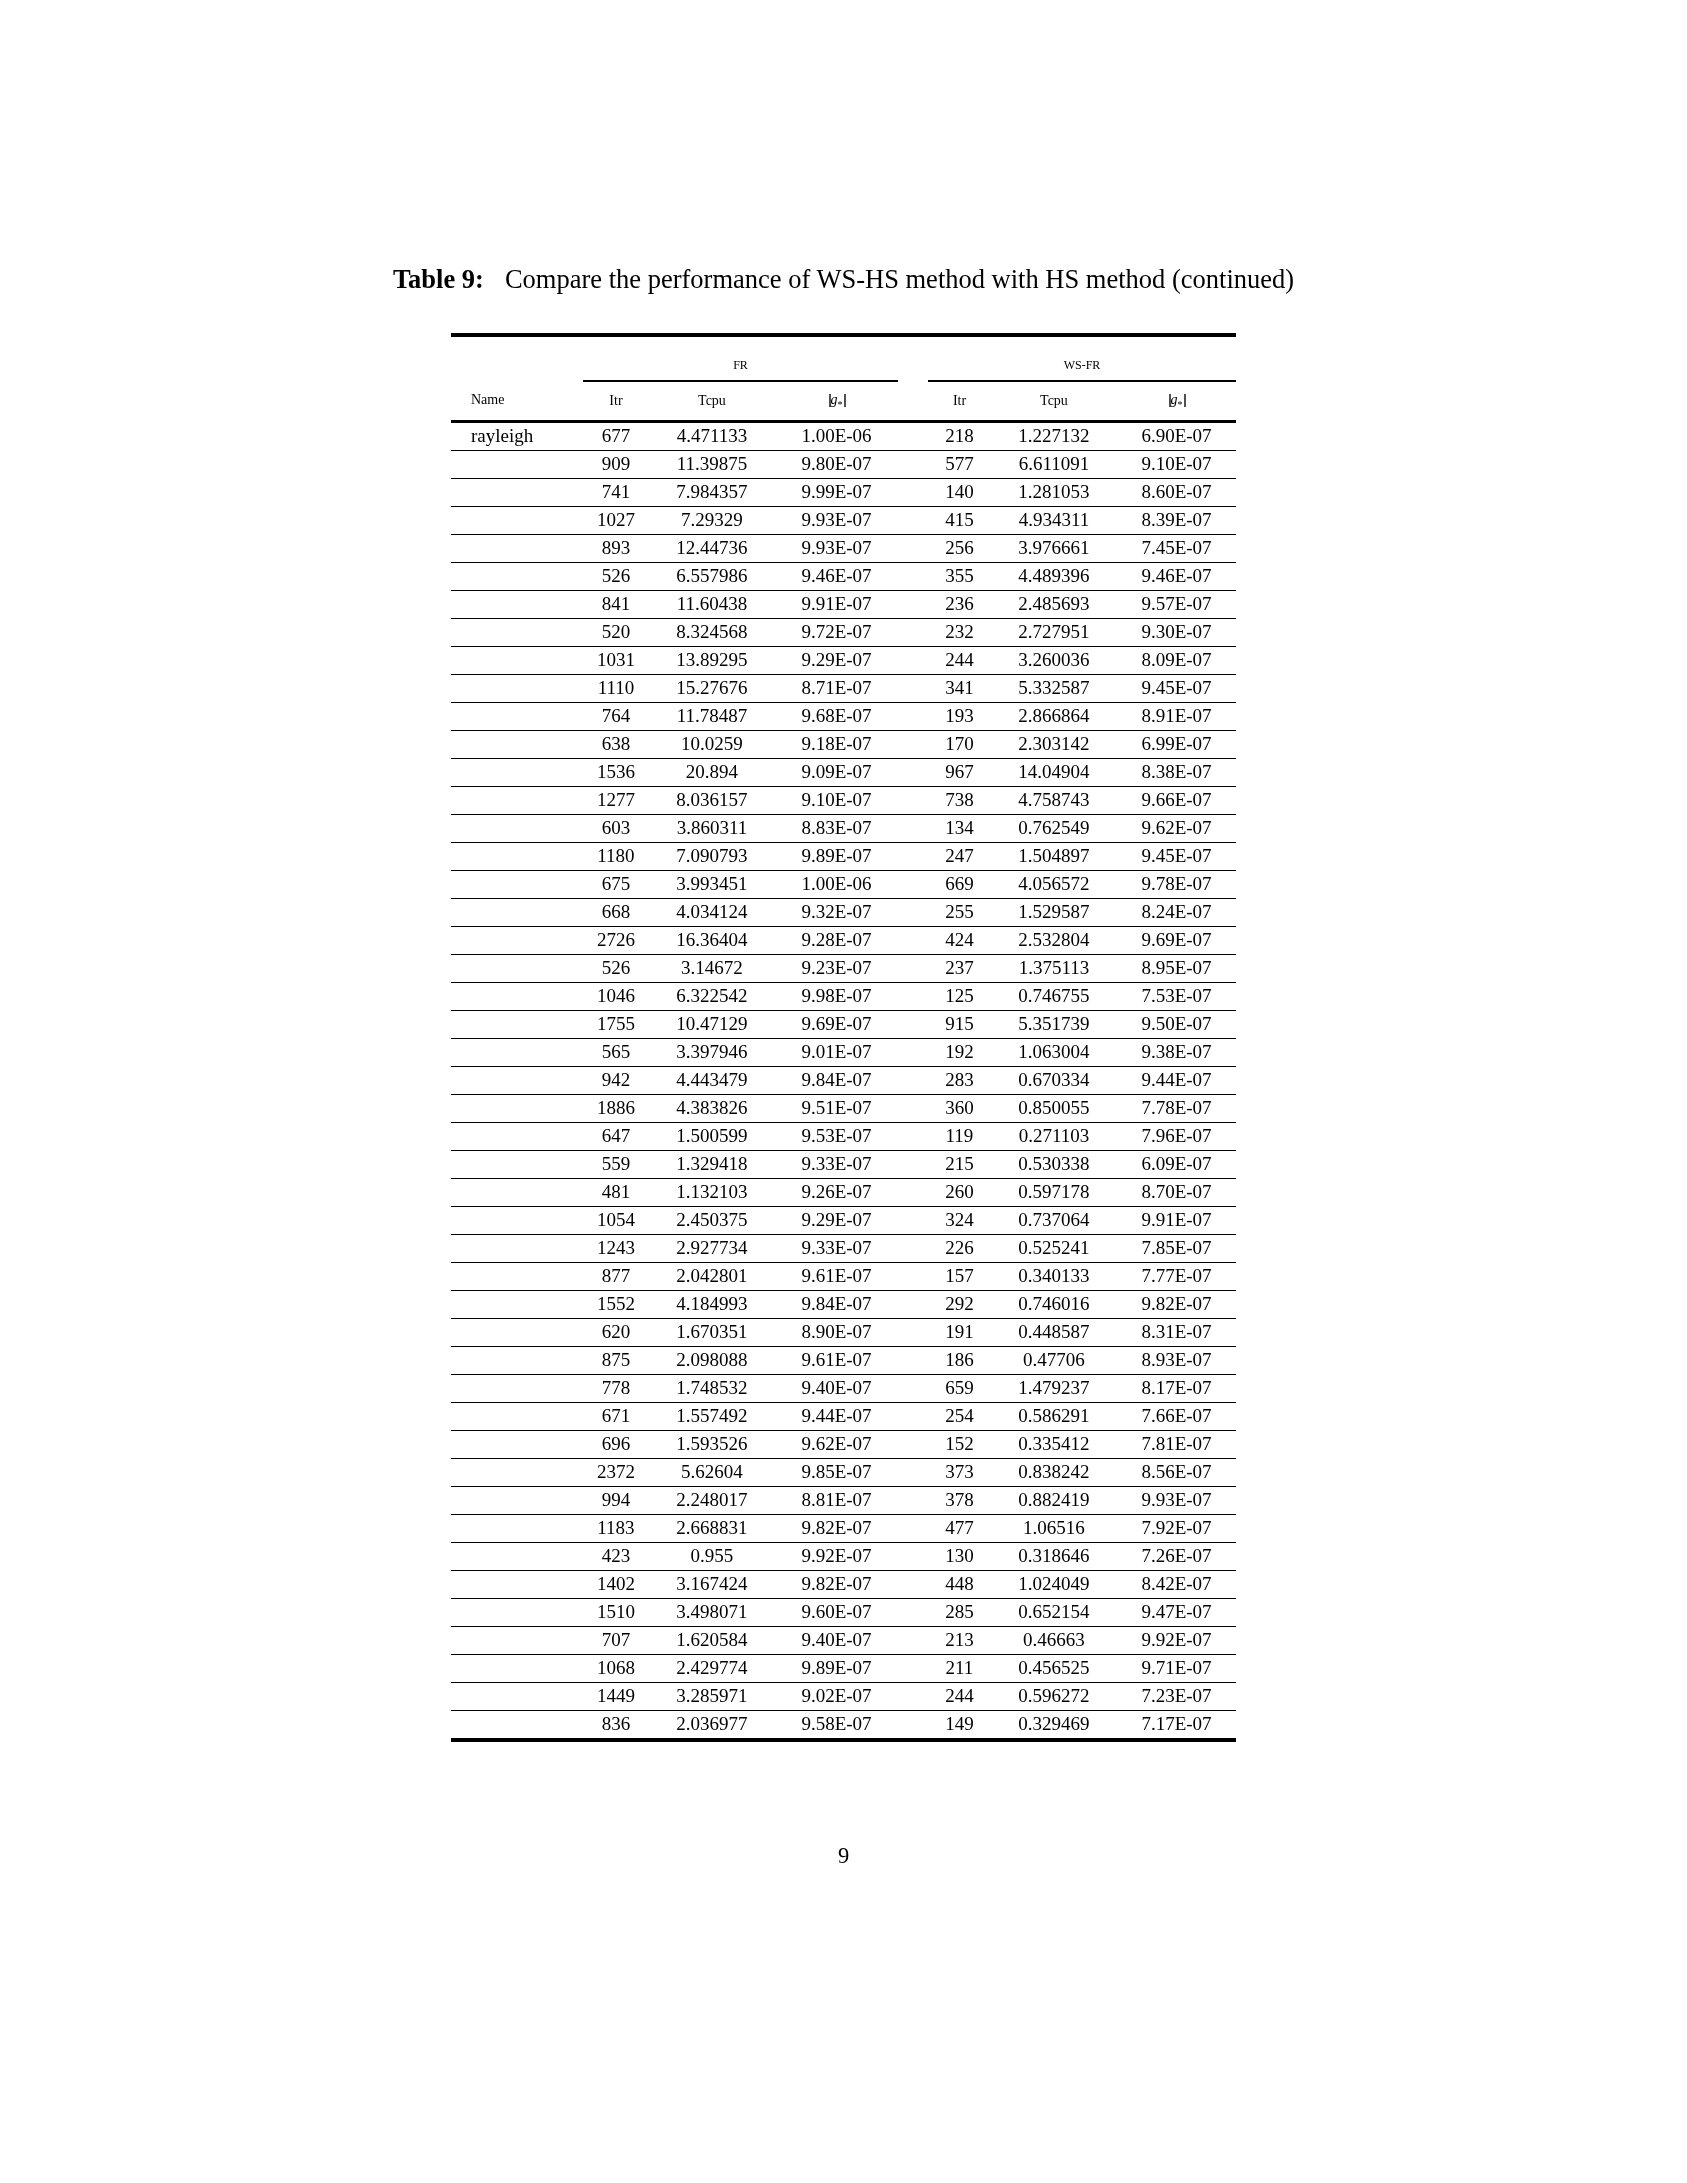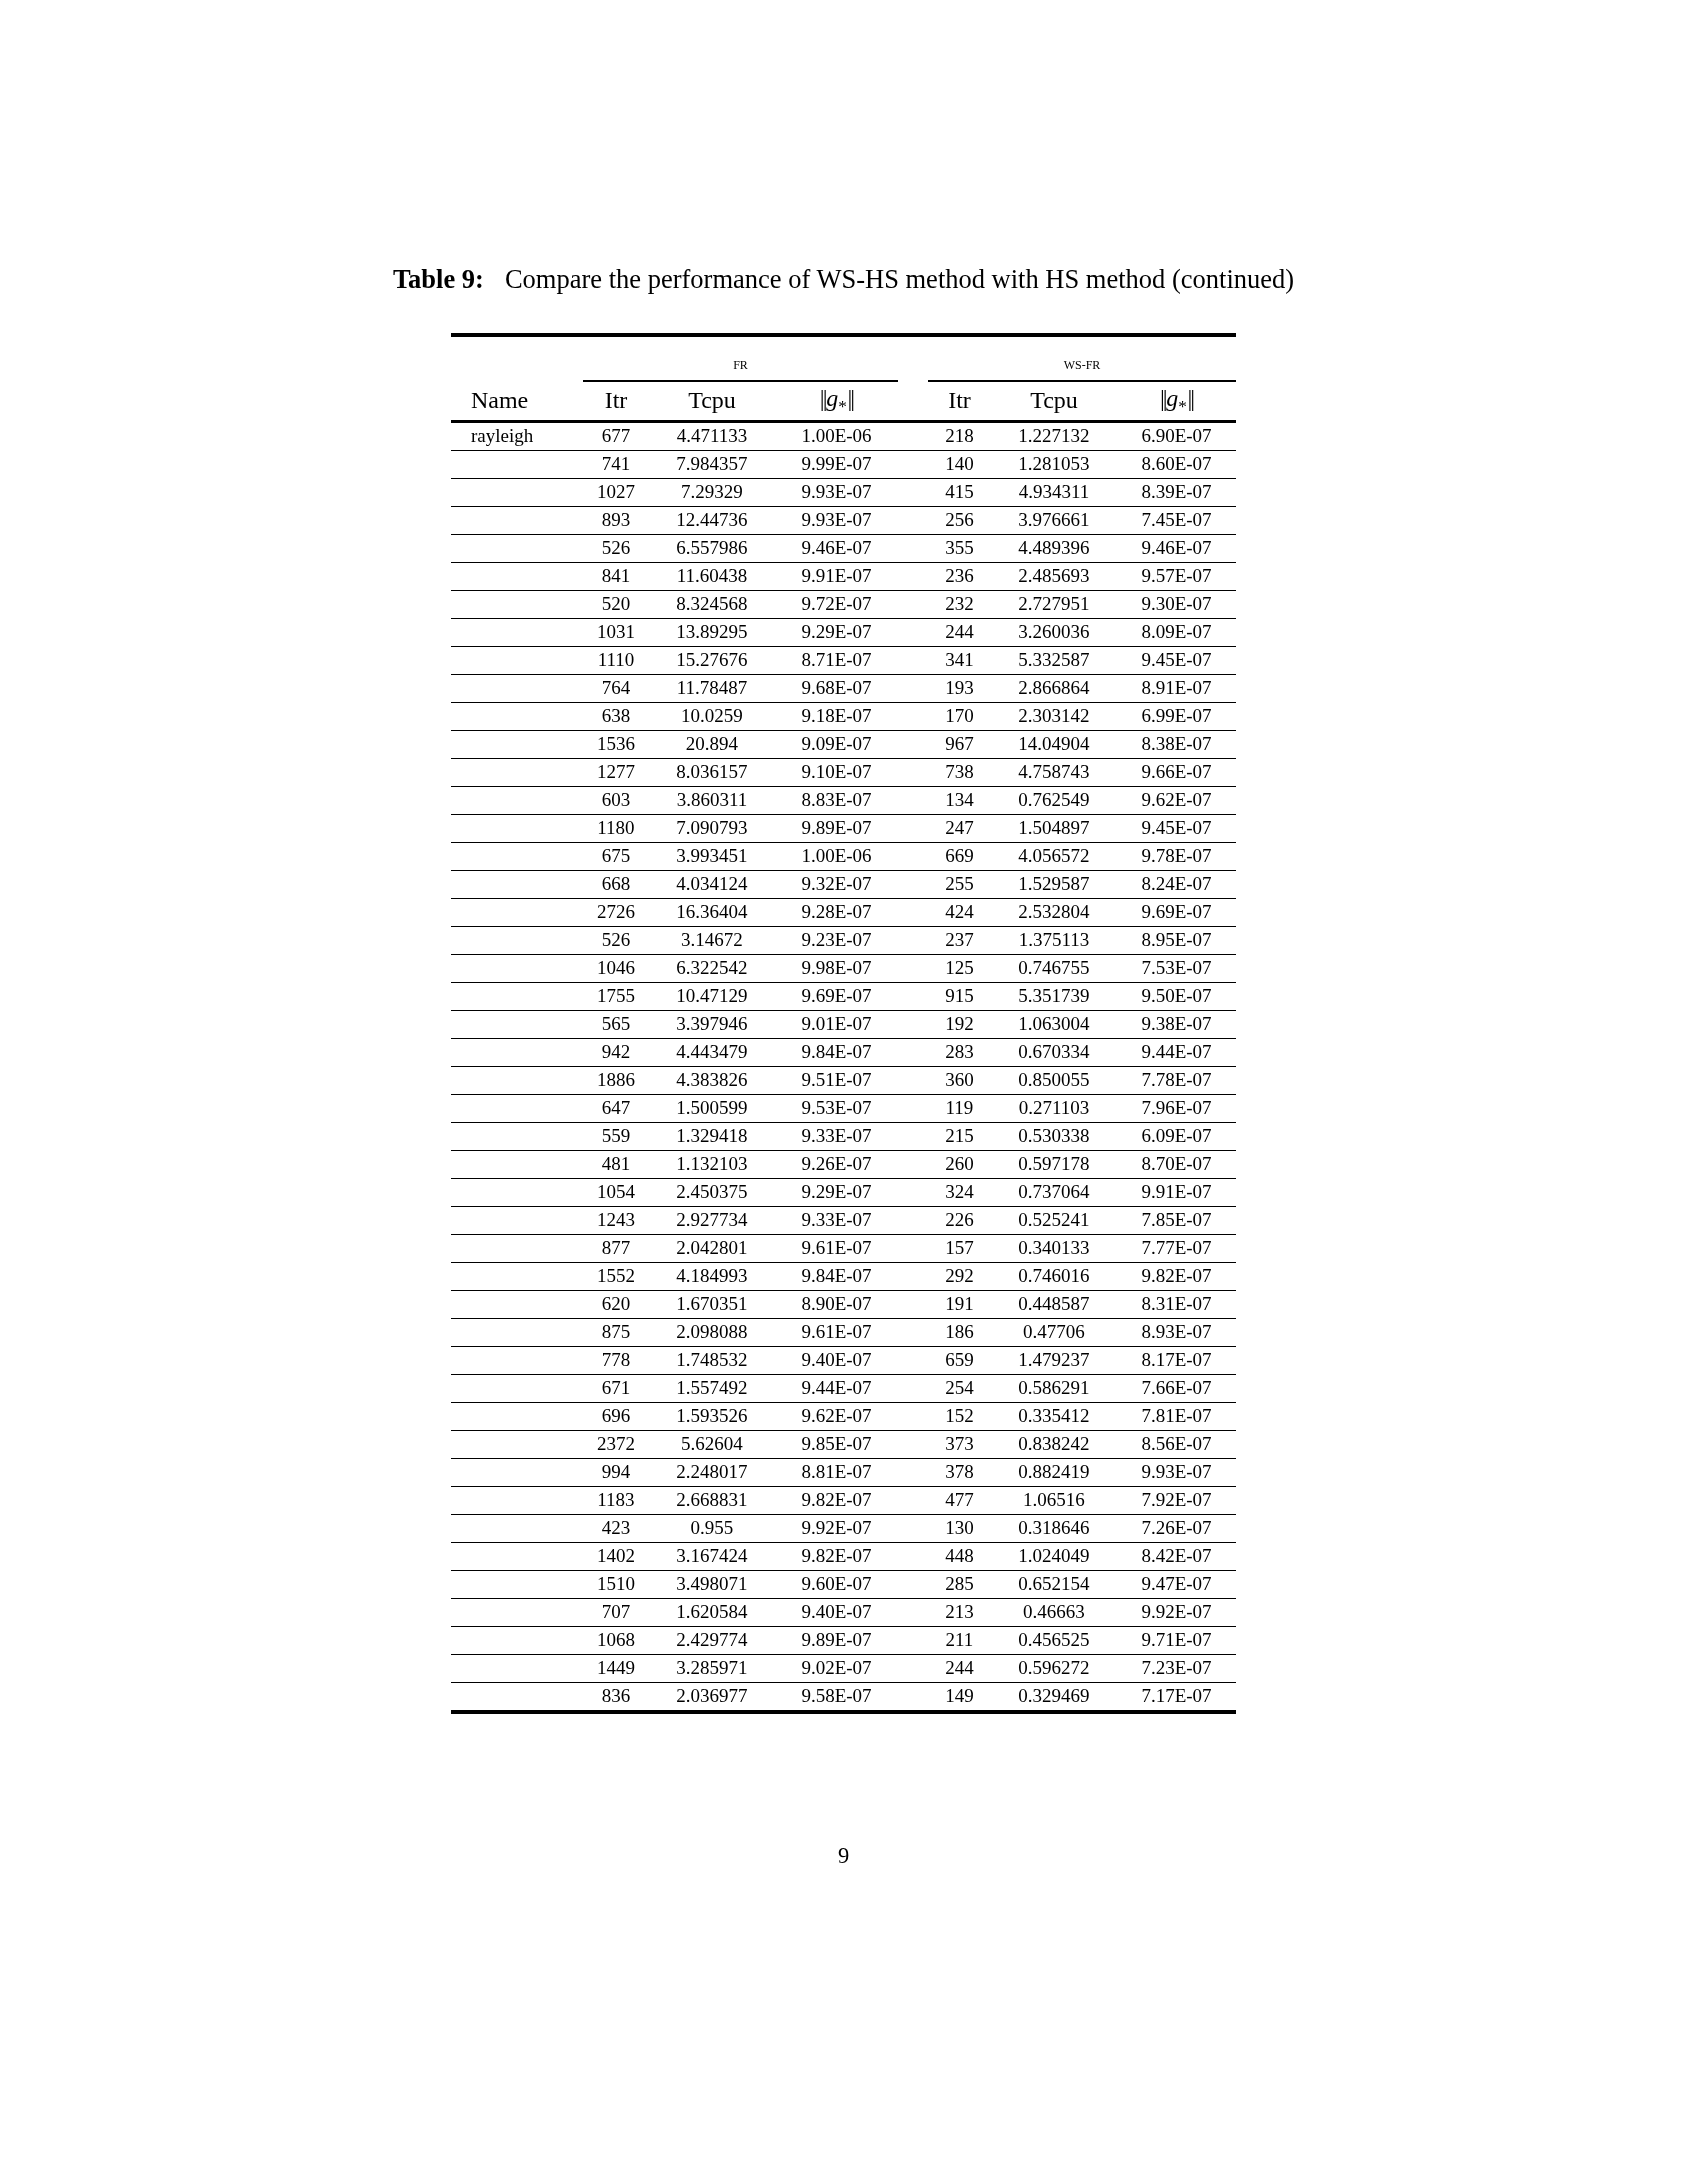--- a/index.html
+++ b/index.html
@@ -34,7 +34,7 @@
   .head-row th, .head-row td {
     border-bottom:3.3px solid #000;
     height:38px; text-align:center; vertical-align:middle;
-    font-weight:normal; font-size:24px; padding:0;
+    font-weight:normal; font-size:14px; padding:0;
   }
   tbody td {
     border-bottom:1.3px solid #000;

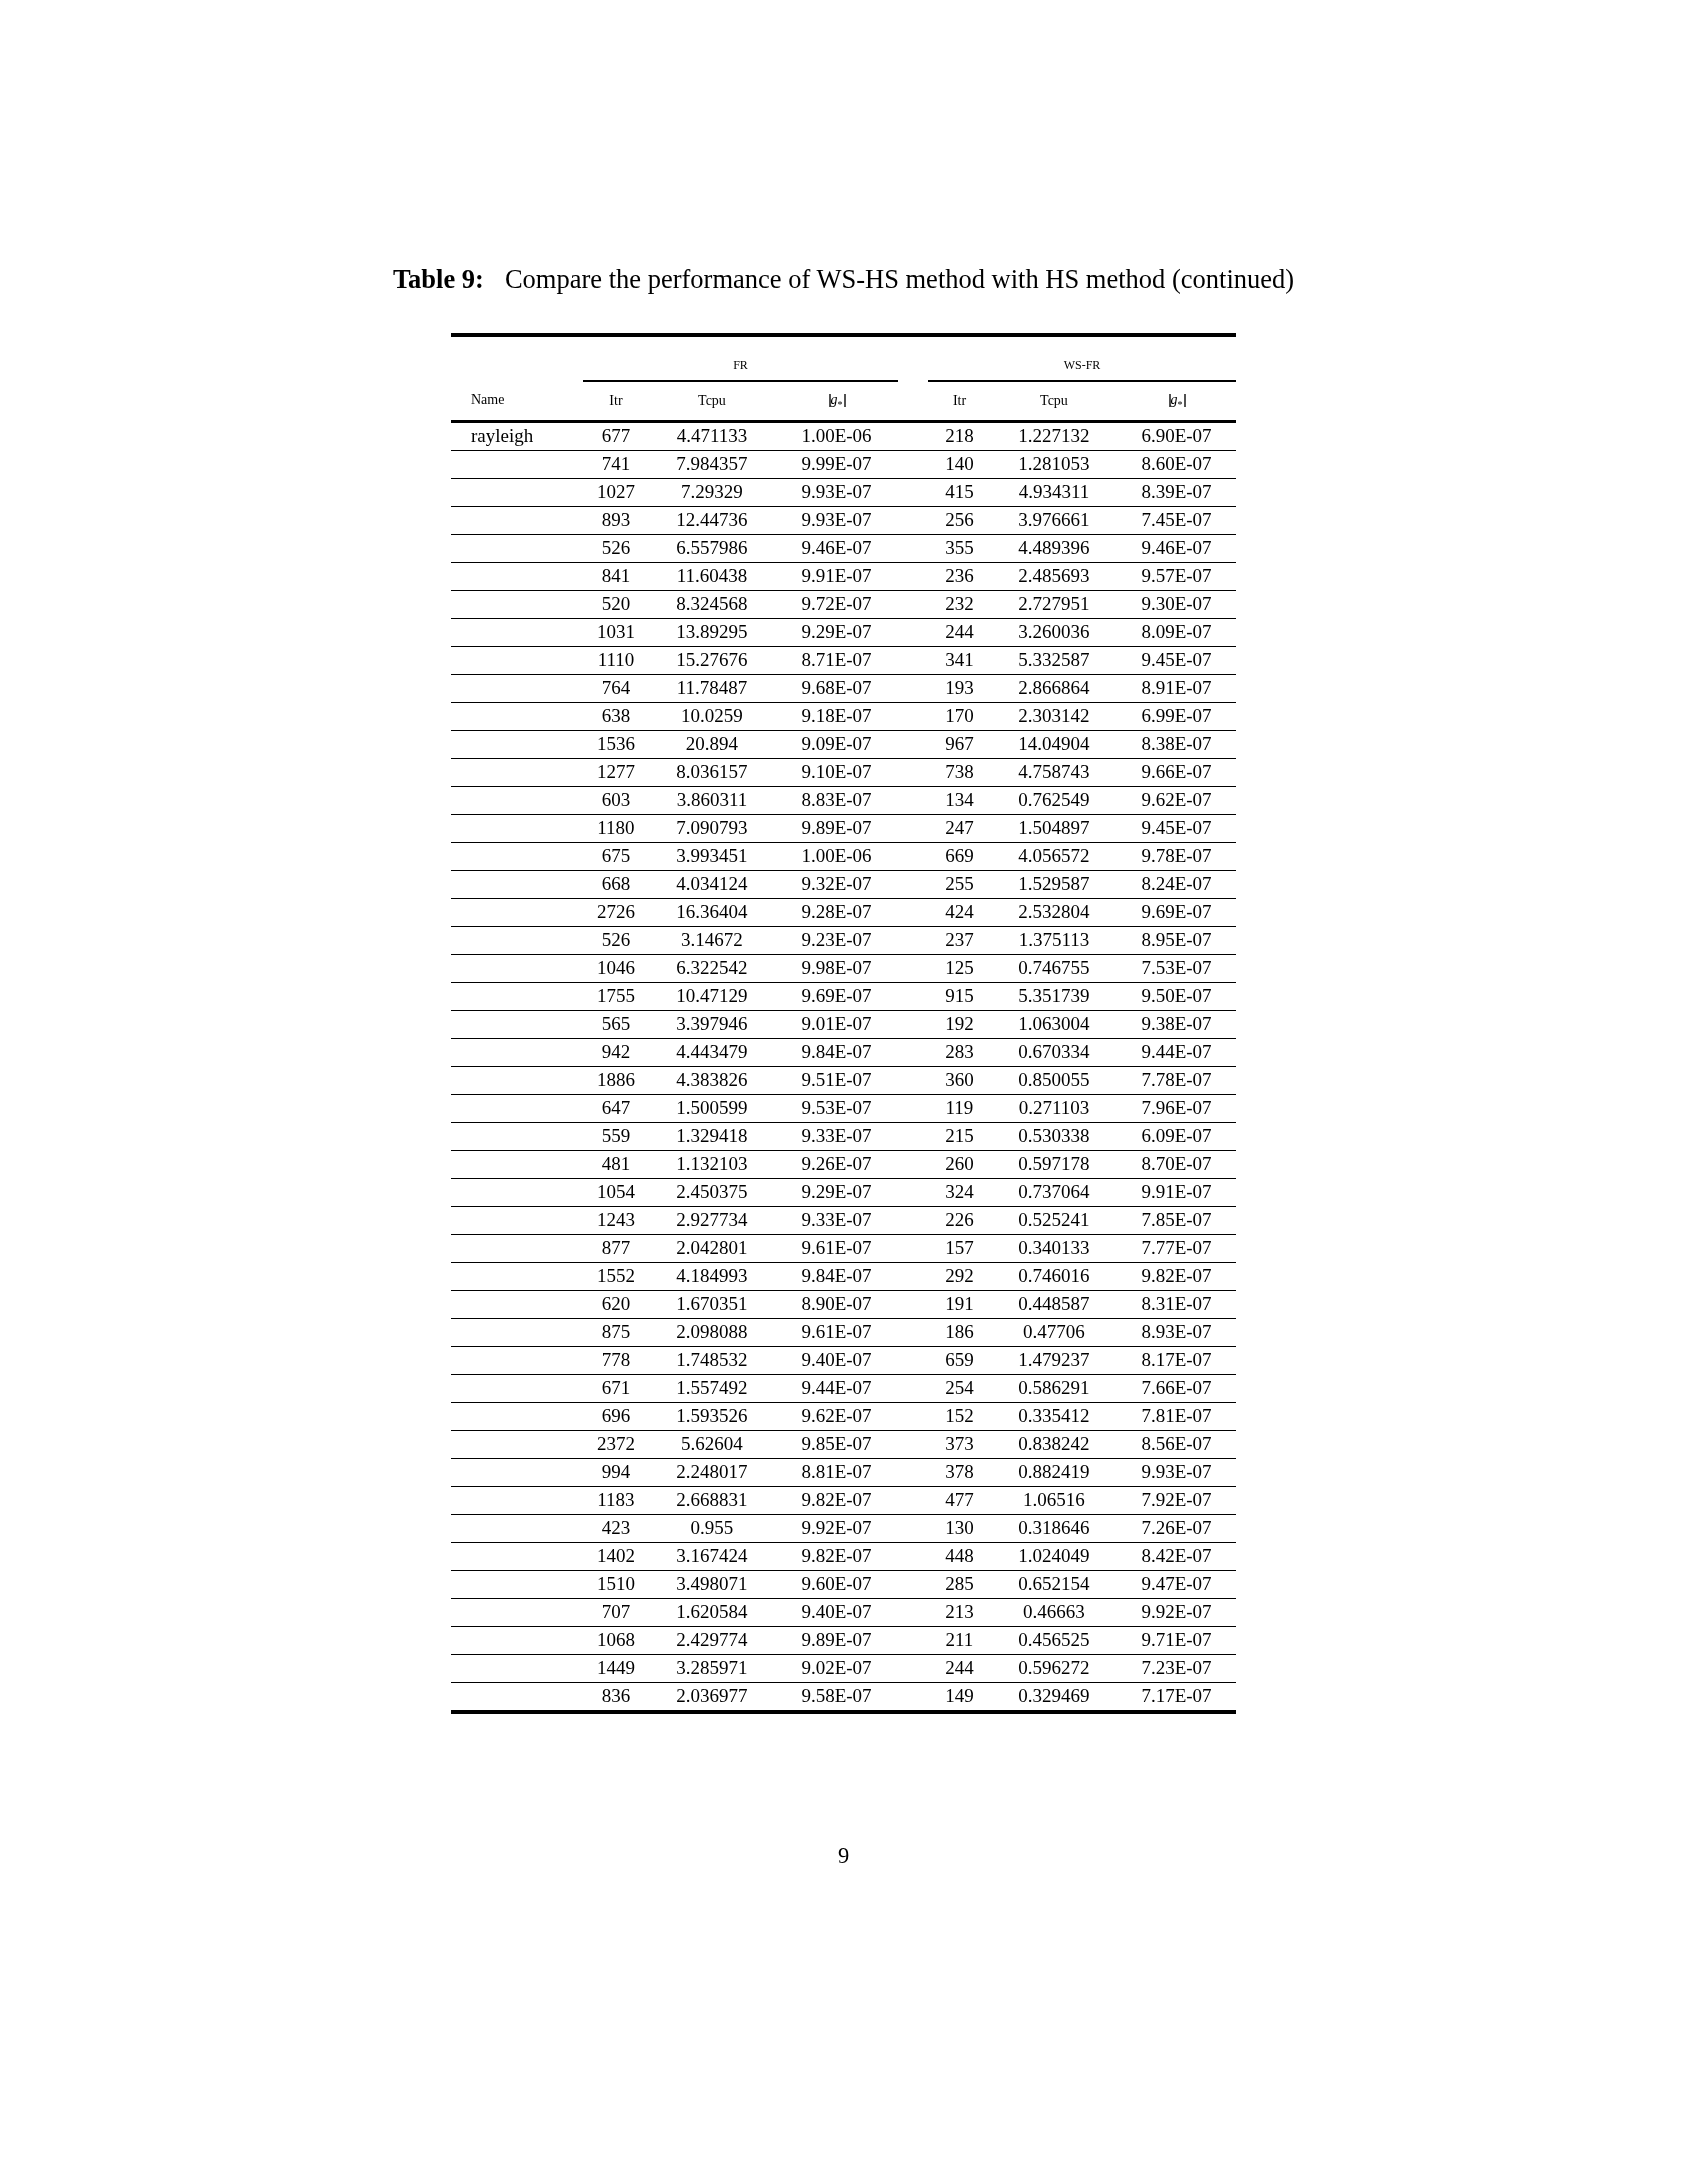--- a/index.html
+++ b/index.html
@@ -103,6 +103,16 @@
           </tr>
           <tr>
             <td class="name-col"></td>
+            <td>909</td>
+            <td>11.39875</td>
+            <td>9.80E-07</td>
+            <td></td>
+            <td>577</td>
+            <td>6.611091</td>
+            <td>9.10E-07</td>
+          </tr>
+          <tr>
+            <td class="name-col"></td>
             <td>741</td>
             <td>7.984357</td>
             <td>9.99E-07</td>

